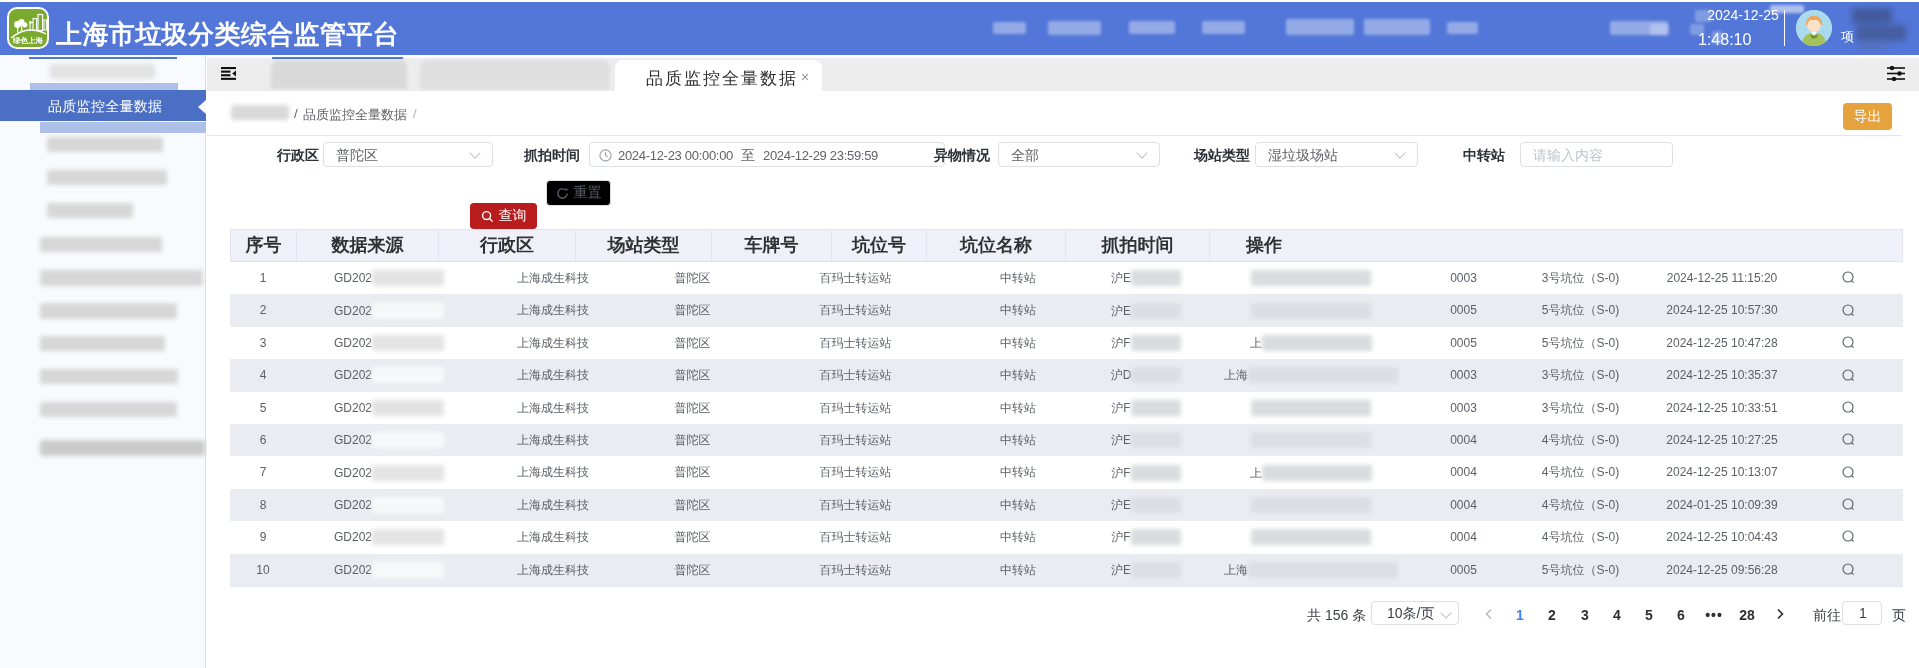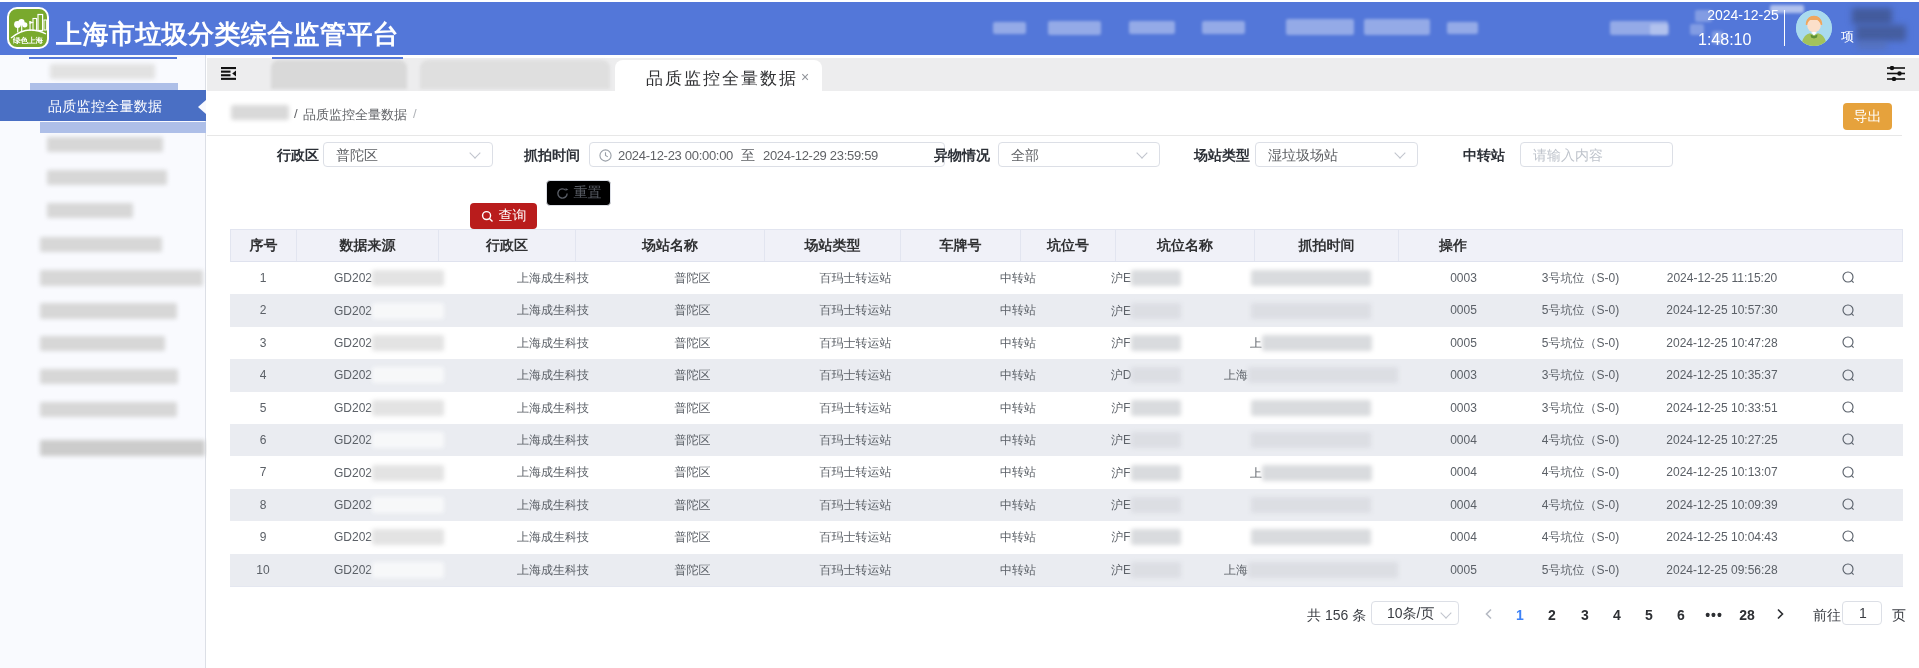--- a/index.html
+++ b/index.html
@@ -58,7 +58,7 @@
 
 #table { left:230px; top:229px; width:1673px; }
 .thead { display:flex; background:#f0f1f8; border:1px solid #e2e5f0; border-bottom:1px solid #dfe2ee; height:33px; }
-.th { font-size:14px; font-weight:700; color:#303133; text-align:center; line-height:31px; border-right:1px solid #e2e5f0; white-space:nowrap; overflow:hidden; }
+.th { font-size:18px; font-weight:700; color:#303133; text-align:center; line-height:31px; border-right:1px solid #e2e5f0; white-space:nowrap; overflow:hidden; }
 .th:last-child { border-right:none; }
 .trow { display:flex; height:32.4px; position:relative; }
 .trow.odd { background:#fff; }

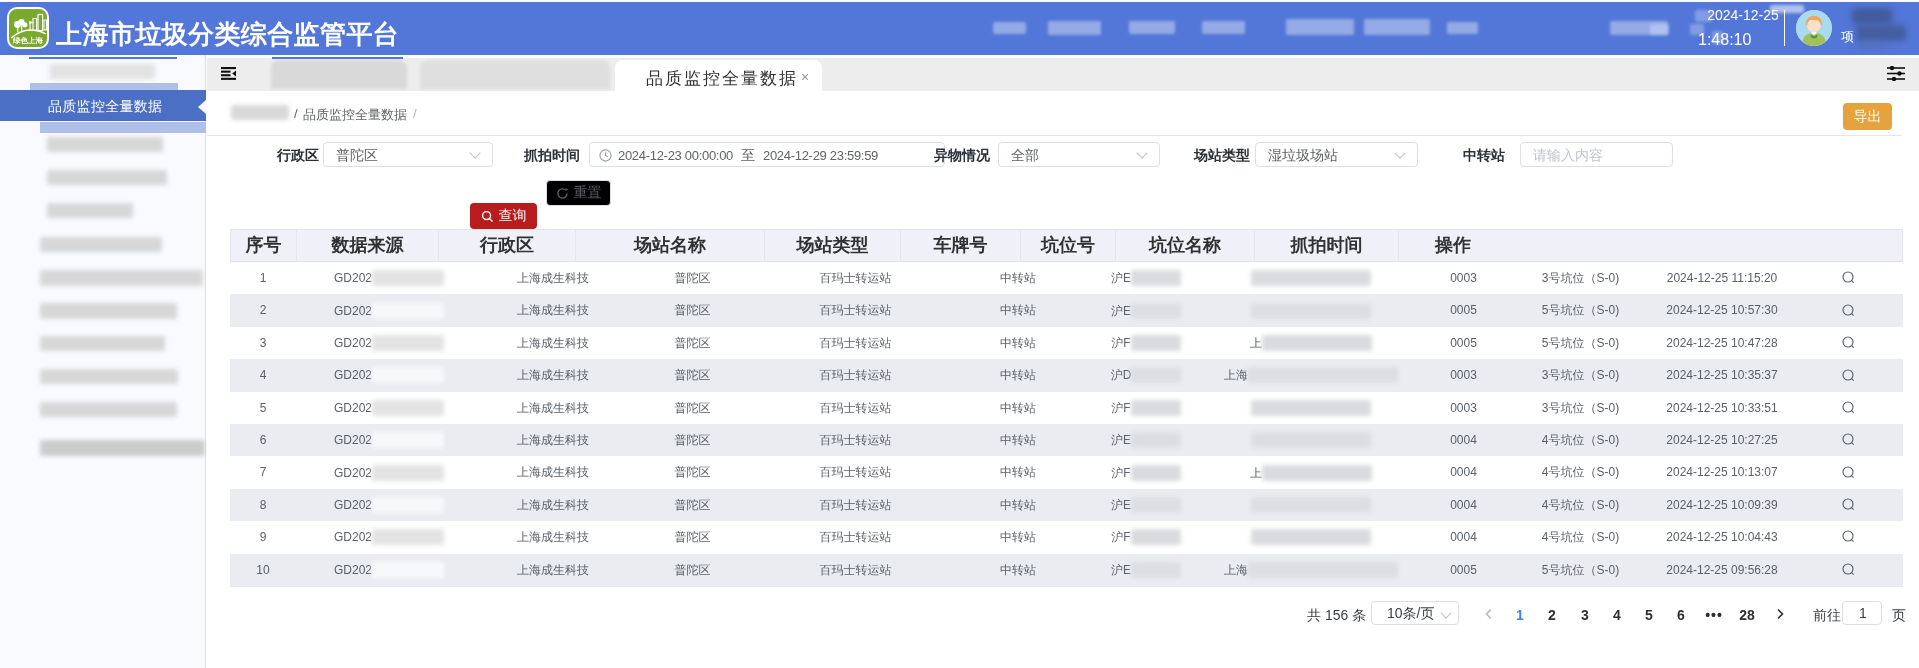--- a/index.html
+++ b/index.html
@@ -229,7 +229,6 @@
         <div class="th" style="width:66px;">序号</div>
         <div class="th" style="width:142px;">数据来源</div>
         <div class="th" style="width:137px;">行政区</div>
-        <div class="th" style="width:189px;">场站名称</div>
         <div class="th" style="width:136px;">场站类型</div>
         <div class="th" style="width:120px;">车牌号</div>
         <div class="th" style="width:95px;">坑位号</div>

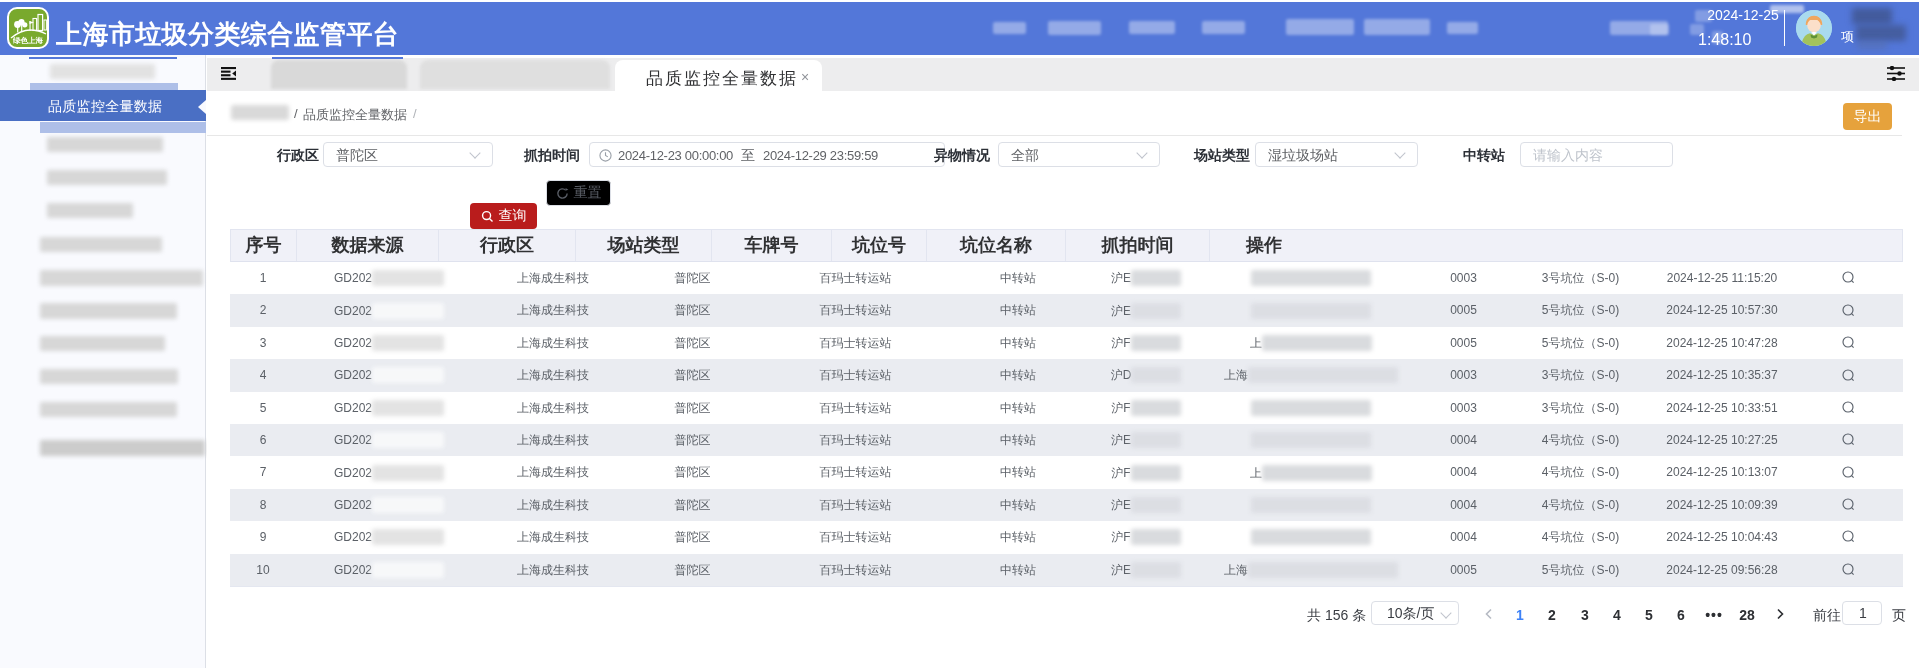--- a/index.html
+++ b/index.html
@@ -433,7 +433,7 @@
           </span></div>
         <div class="td" style="width:95px;">0004</div>
         <div class="td" style="width:139px;">4号坑位（S-0)</div>
-        <div class="td" style="width:144px;">2024-12-25 10:09:39</div>
+        <div class="td" style="width:144px;">2024-01-25 10:09:39</div>
         <div class="td" style="width:108px;"><svg width="13" height="13" viewBox="0 0 13 13" style="vertical-align:middle; margin-top:-2px;">
             <circle cx="6" cy="6" r="5" fill="none" stroke="#5a616b" stroke-width="1.15"></circle>
             <line x1="9.6" y1="9.6" x2="11.6" y2="11.6" stroke="#5a616b" stroke-width="1.15"></line>

